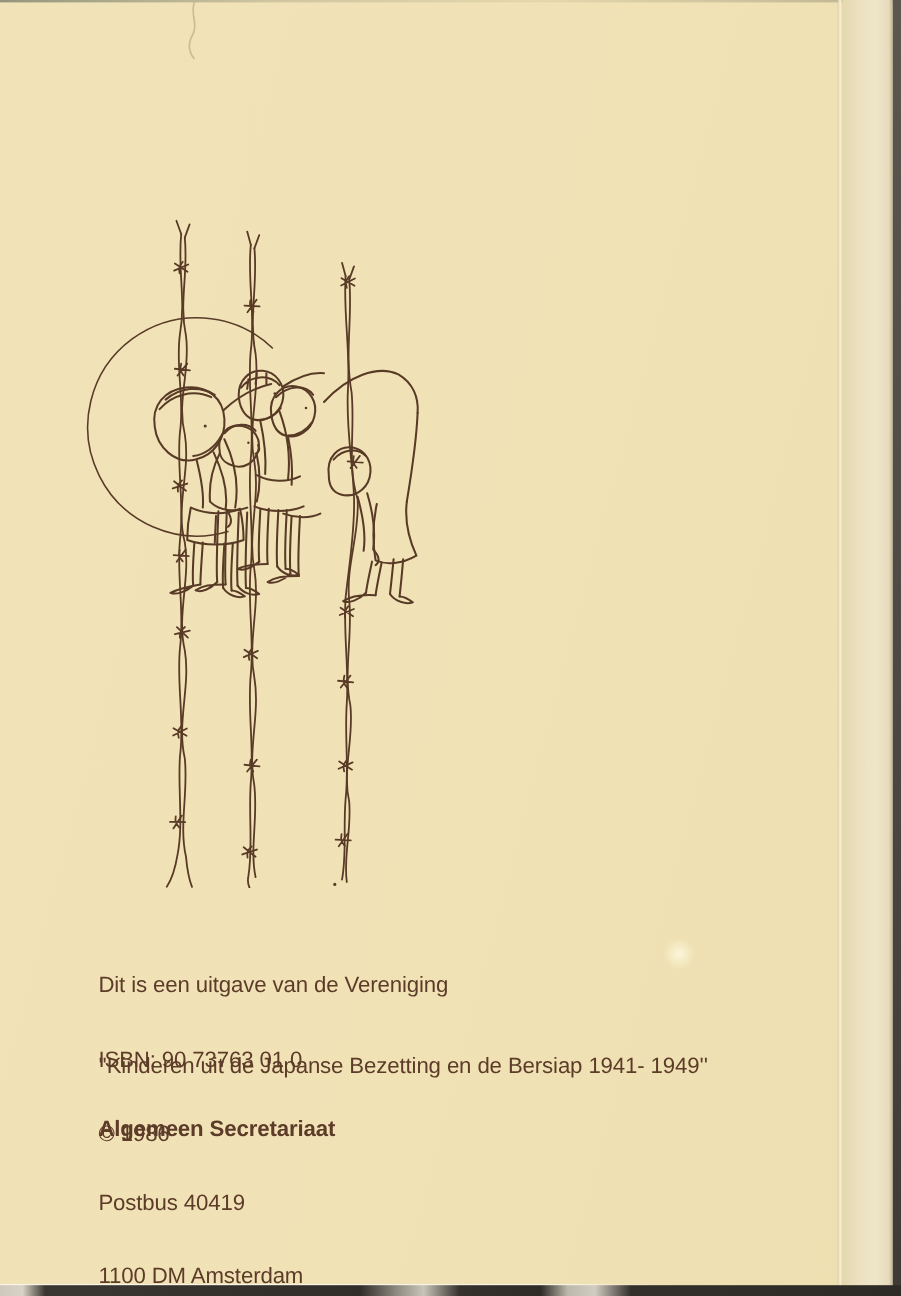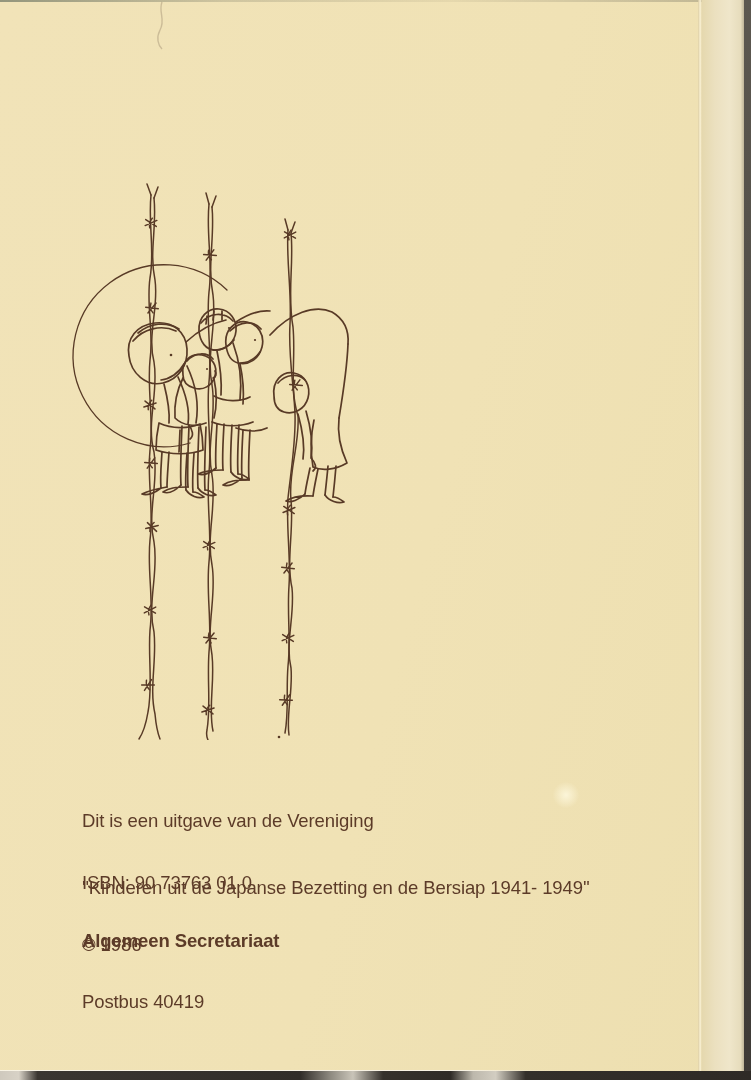--- a/index.html
+++ b/index.html
@@ -158,6 +158,7 @@
   <div class="txt addr-block">
     <div class="addr-title">Algemeen Secretariaat</div>
     <div>Postbus 40419</div>
+    <div>1100 DM Amsterdam</div>
     
     
   </div>

